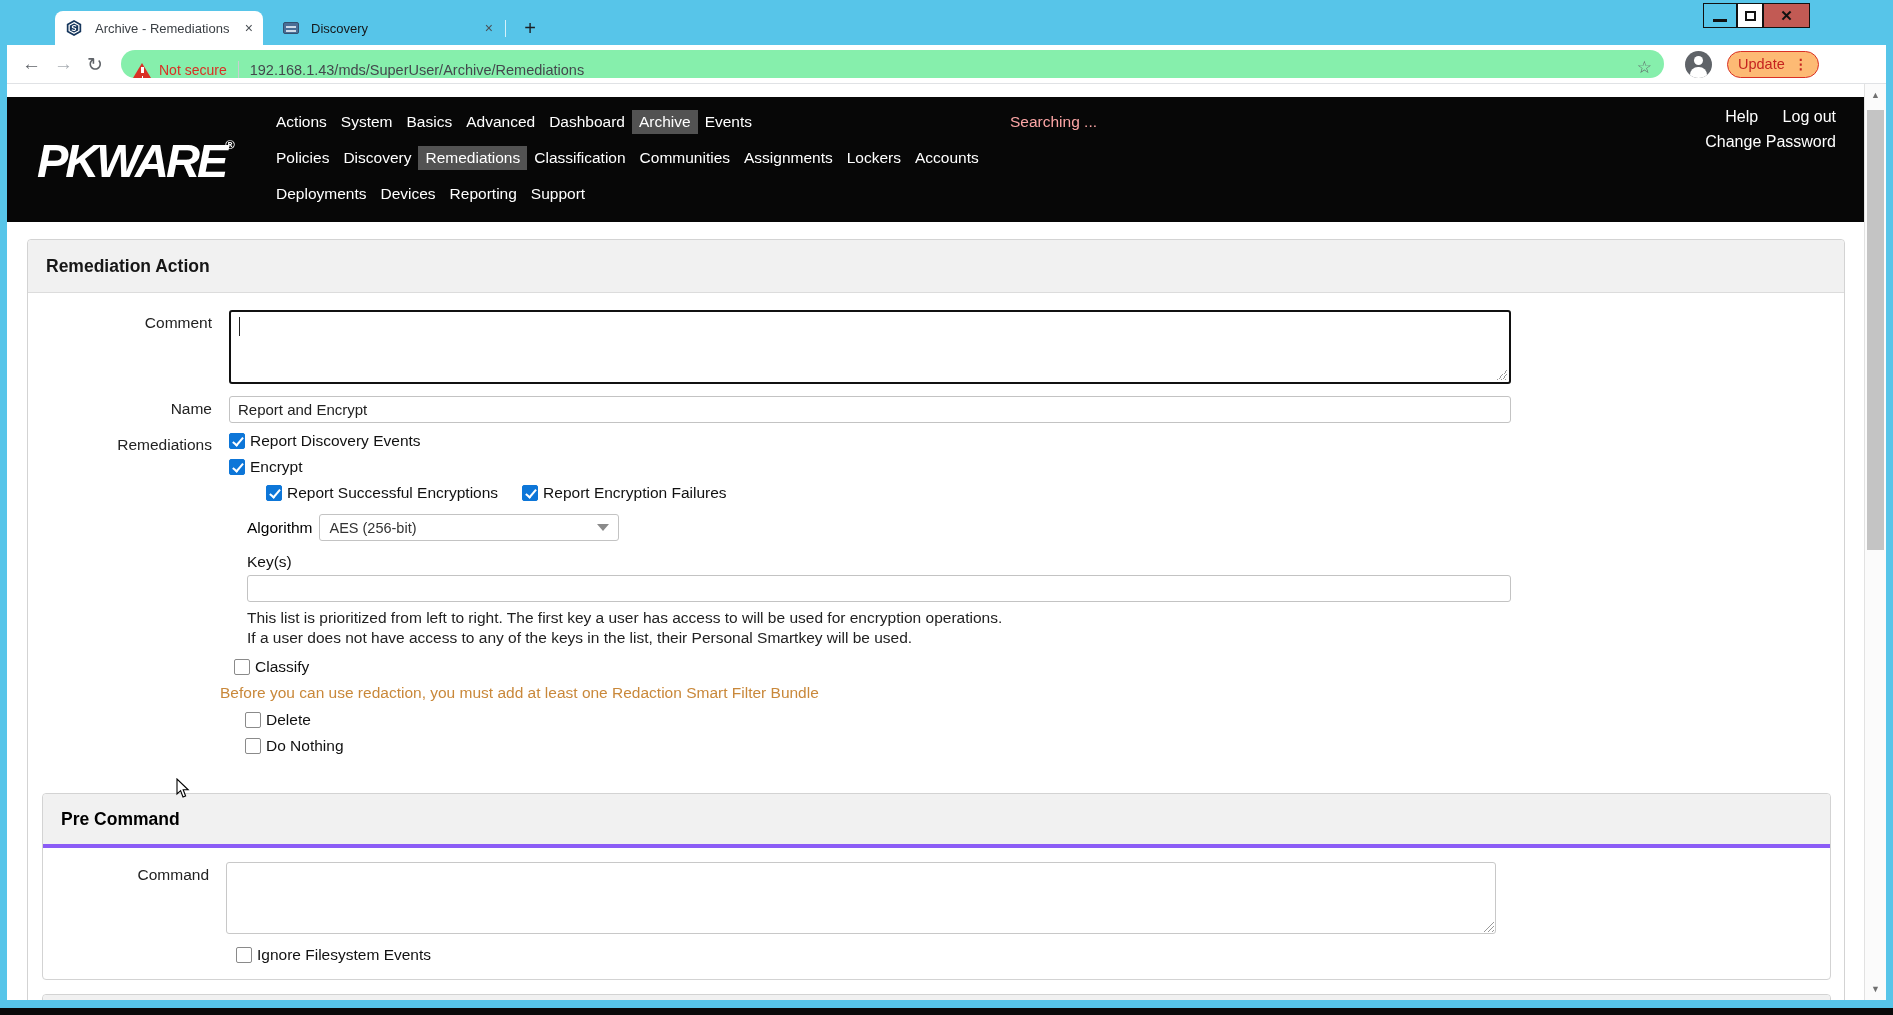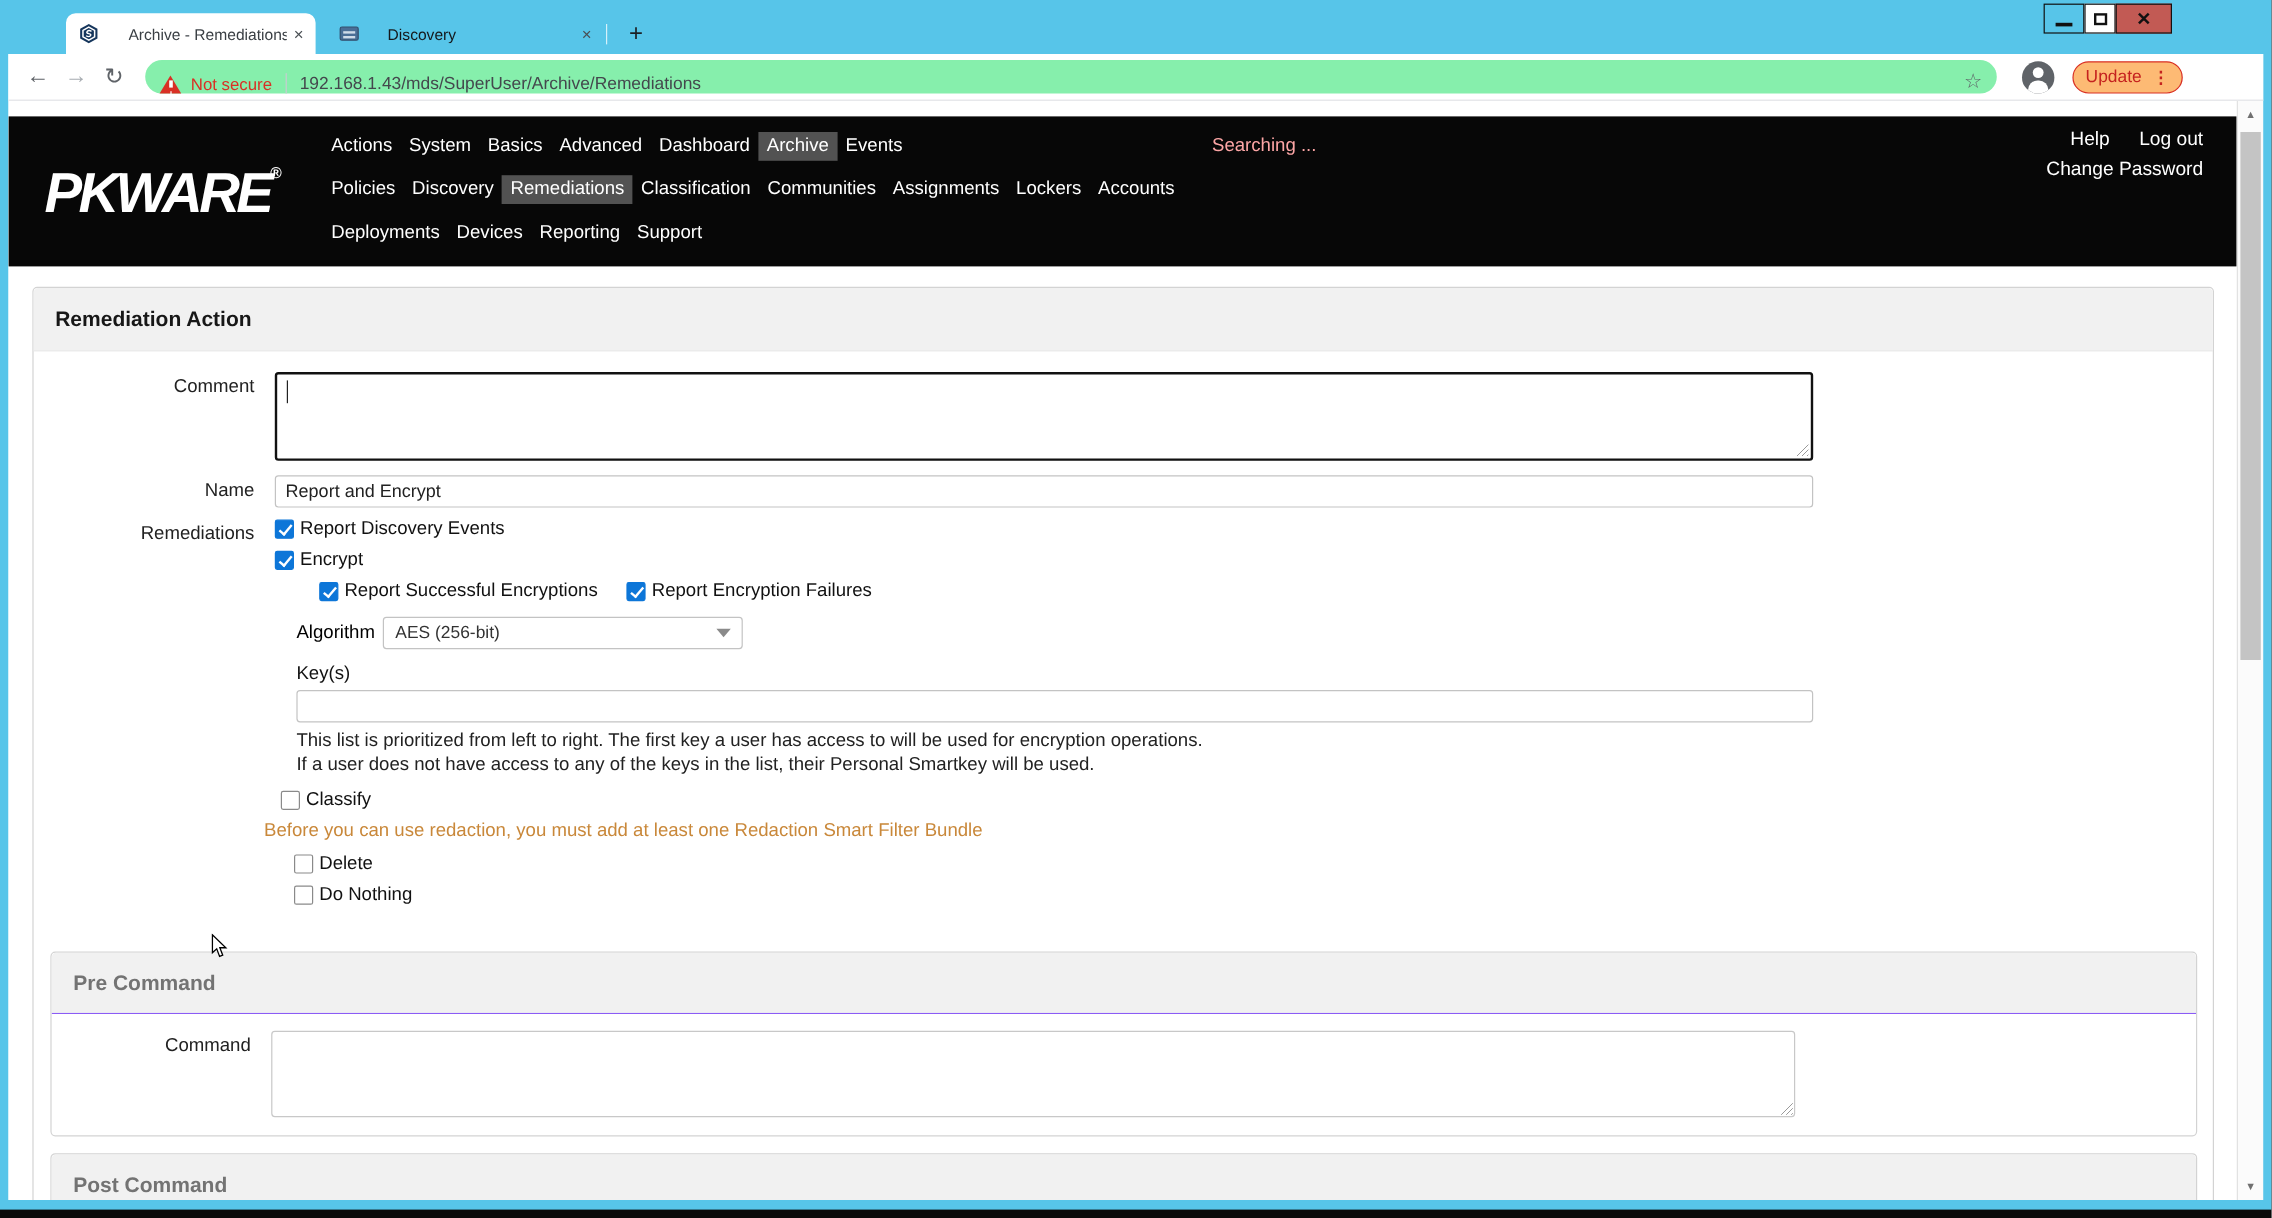--- a/index.html
+++ b/index.html
@@ -22,7 +22,7 @@
   .tab { display:flex; align-items:center; padding:0 10px; font-size:13px; }
   .tab.active { width:208px; background:#fff; border-radius:8px 8px 0 0; color:#3a3f44; }
   .tab.inactive { width:230px; margin-left:10px; color:#15181b; }
-  .tab-title { flex:1; margin-left:24px; white-space:nowrap; overflow:hidden; }
+  .tab-title { flex:1; margin-left:12px; white-space:nowrap; overflow:hidden; }
   .tab-close { font-size:14px; color:#4a4f54; margin-left:6px; }
   .fav1 { width:18px; height:18px; flex:none; }
   .fav2 { width:16px; height:12px; flex:none; background:#4a6e96; border-radius:2px; border:1px solid #33506f; position:relative; }

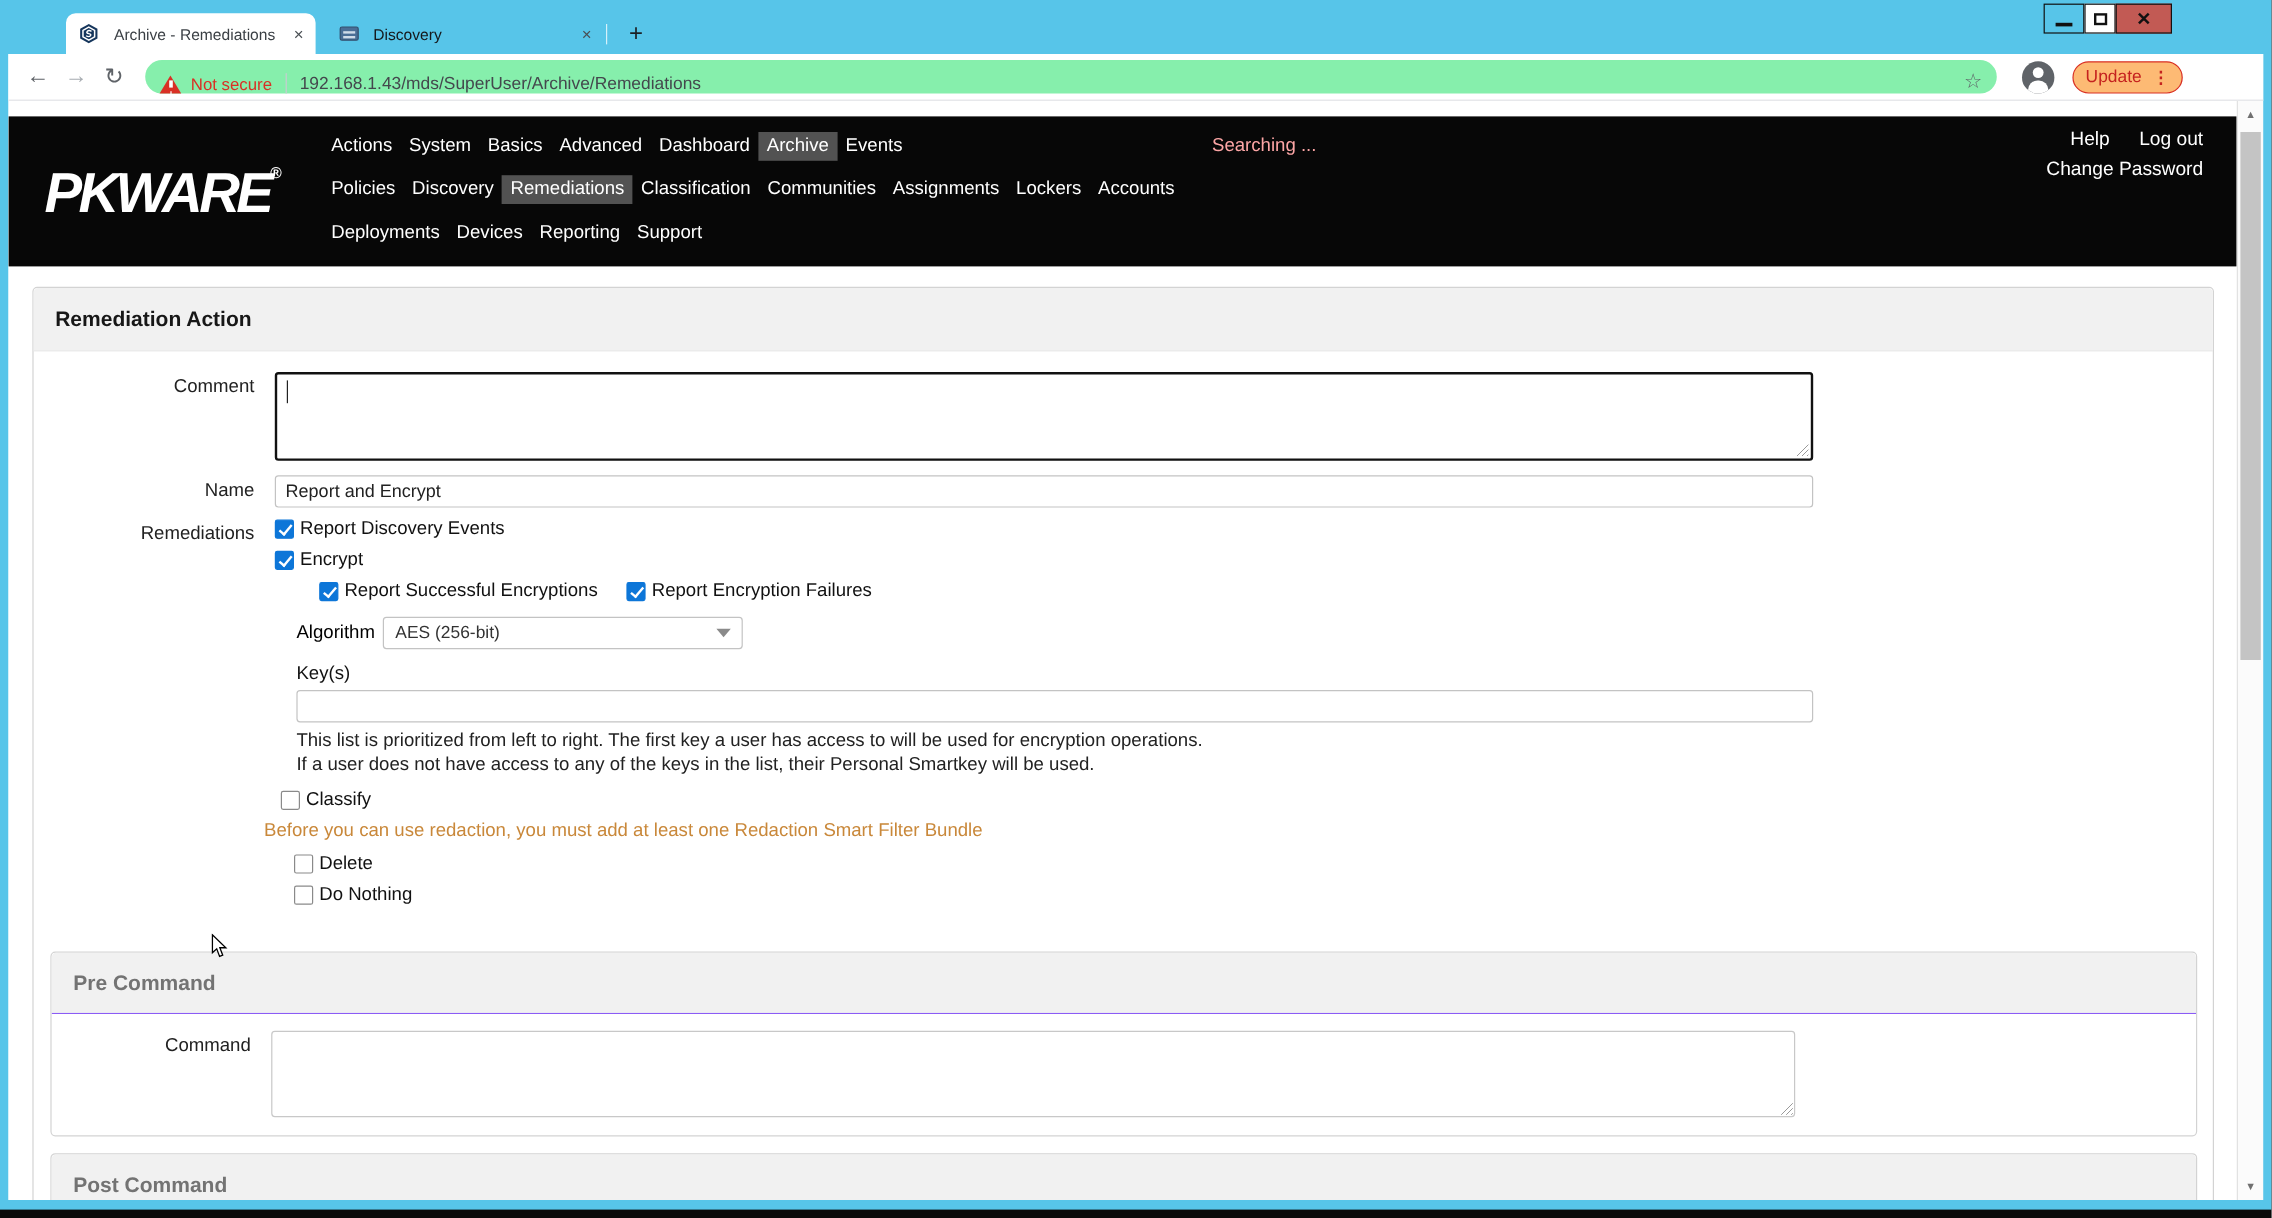--- a/index.html
+++ b/index.html
@@ -98,7 +98,7 @@
 
   .sub-panel { margin:30px 0 0 -4px; width:calc(100% + 4px); border:1px solid #d3d3d3; border-radius:4px; background:#fff; }
   .sub-panel.post { margin-top:14px; }
-  .sub-h { background:#f1f1f1; padding:15px 18px 14px 18px; font-size:17.5px; font-weight:bold; color:#737373; border-bottom:1px solid #8b5cf6; border-radius:4px 4px 0 0; }
+  .sub-h { background:#f1f1f1; padding:15px 18px 14px 18px; font-size:17.5px; font-weight:bold; color:#000000; border-bottom:4px solid #8b5cf6; border-radius:4px 4px 0 0; }
   .sub-b { padding:14px 20px 15px 16px; }
   .crow { display:grid; grid-template-columns:150px 1fr; column-gap:17px; }
   .cmd-wrap { position:relative; width:1270px; }

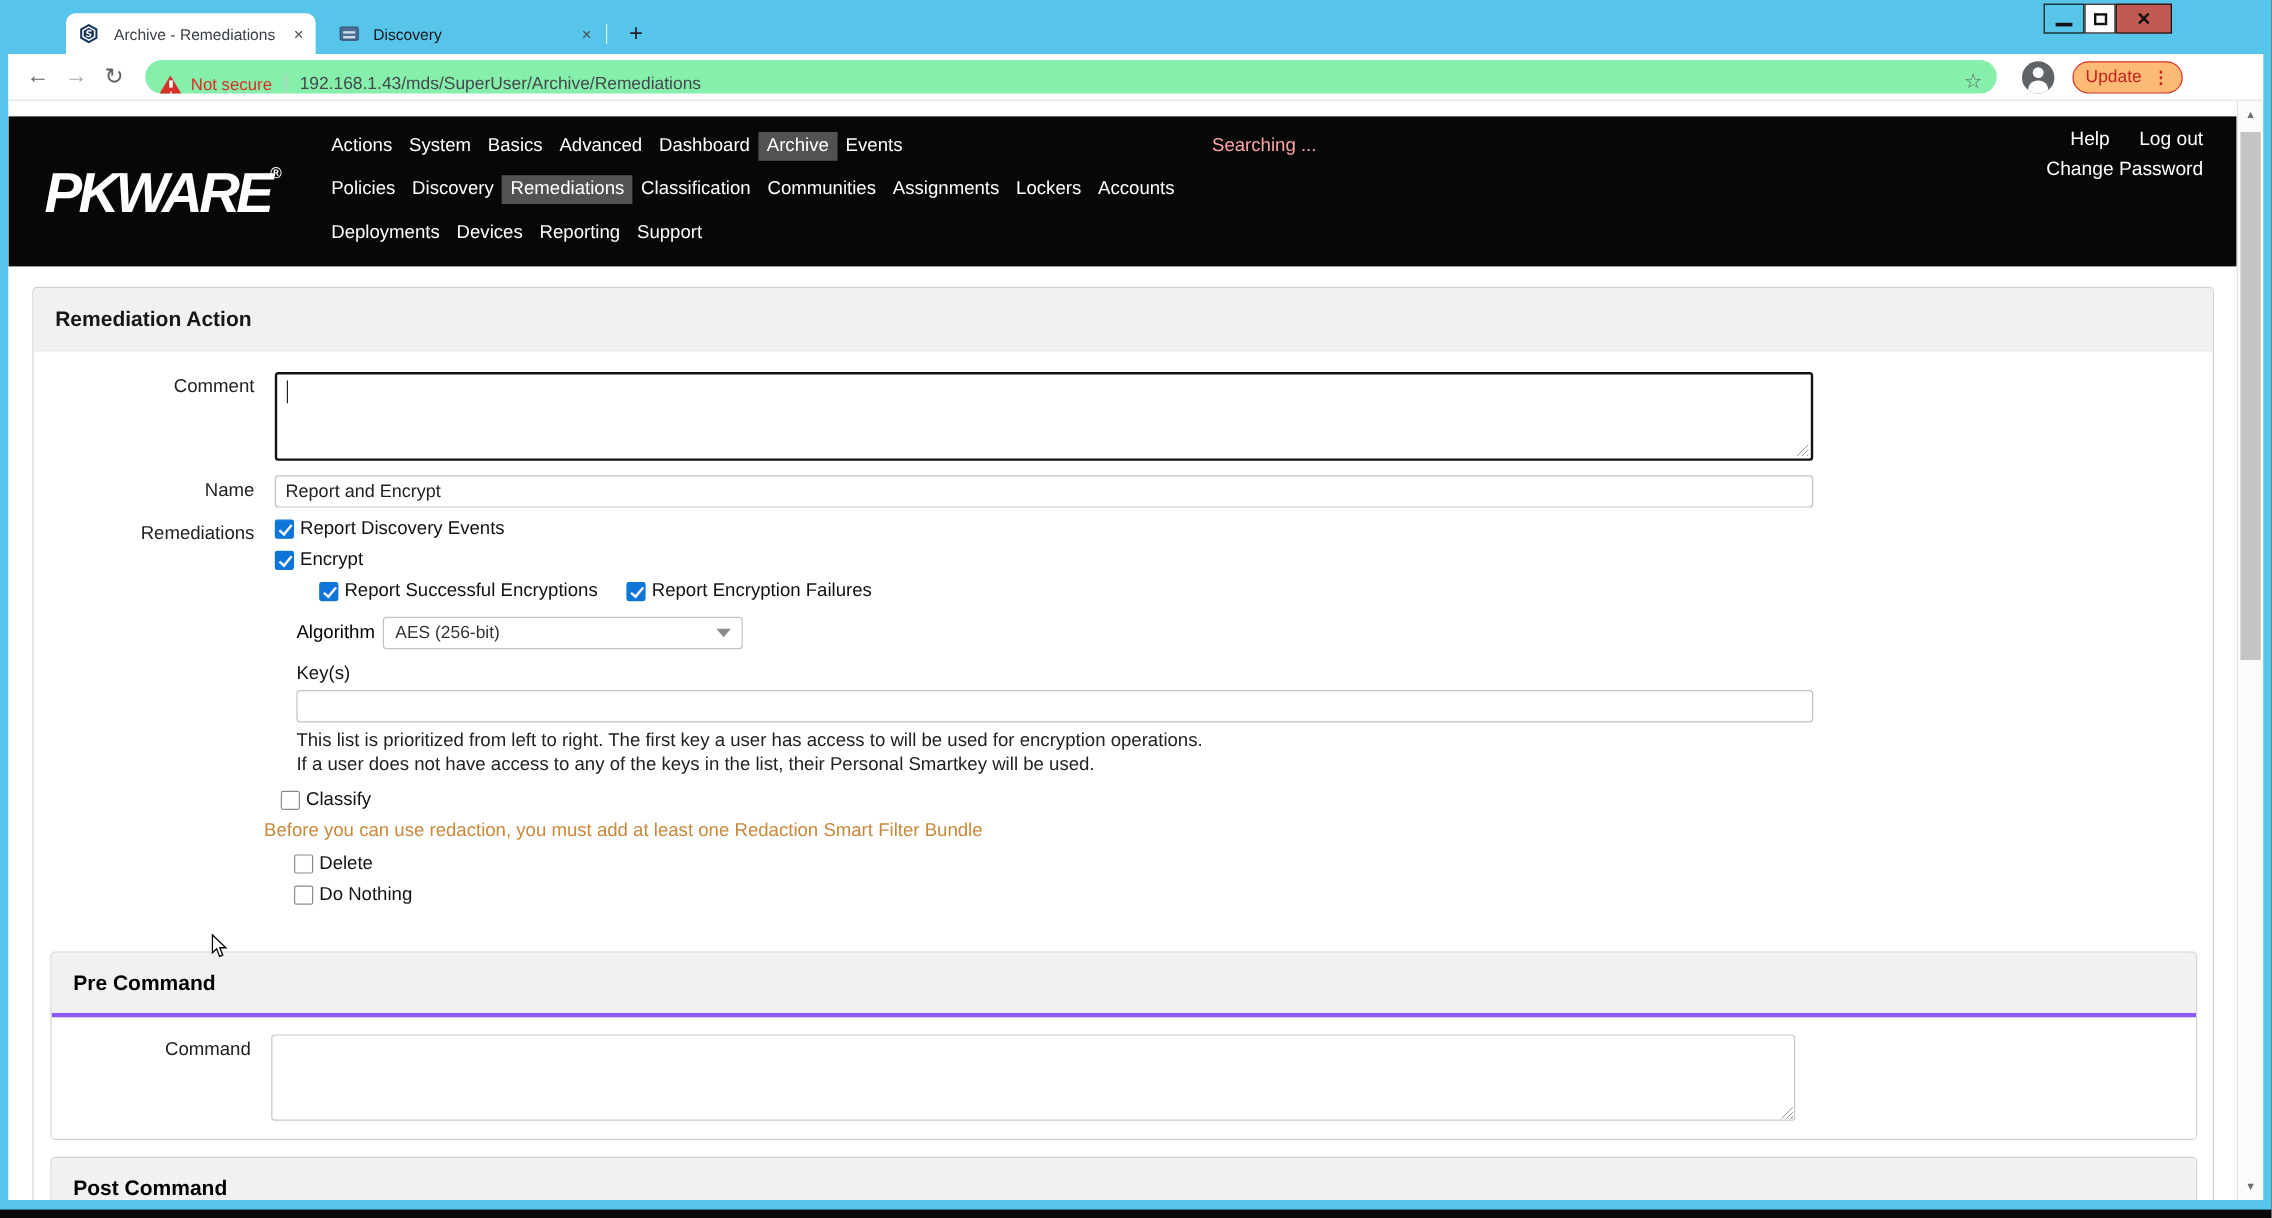--- a/index.html
+++ b/index.html
@@ -290,6 +290,10 @@
                     <span class="resize-handle"></span>
                   </div>
                 </div>
+                <div class="cbrow ignore-row">
+                  <span class="cb"></span>
+                  <span>Ignore Filesystem Events</span>
+                </div>
               </div>
             </div>
 

